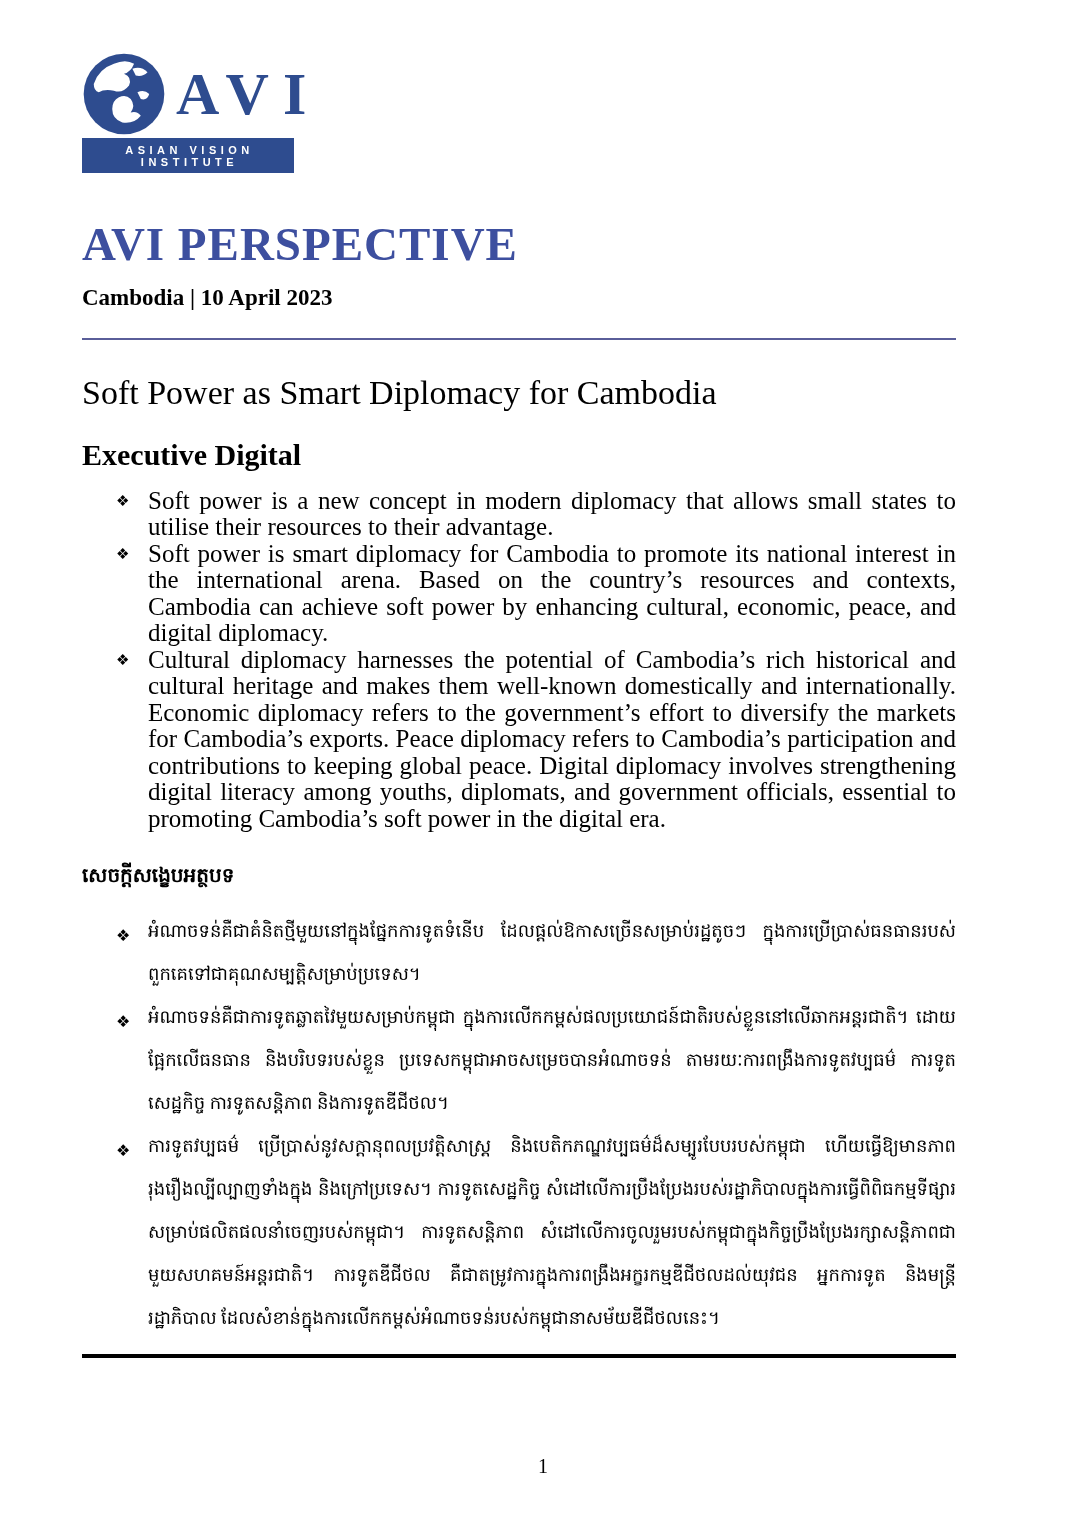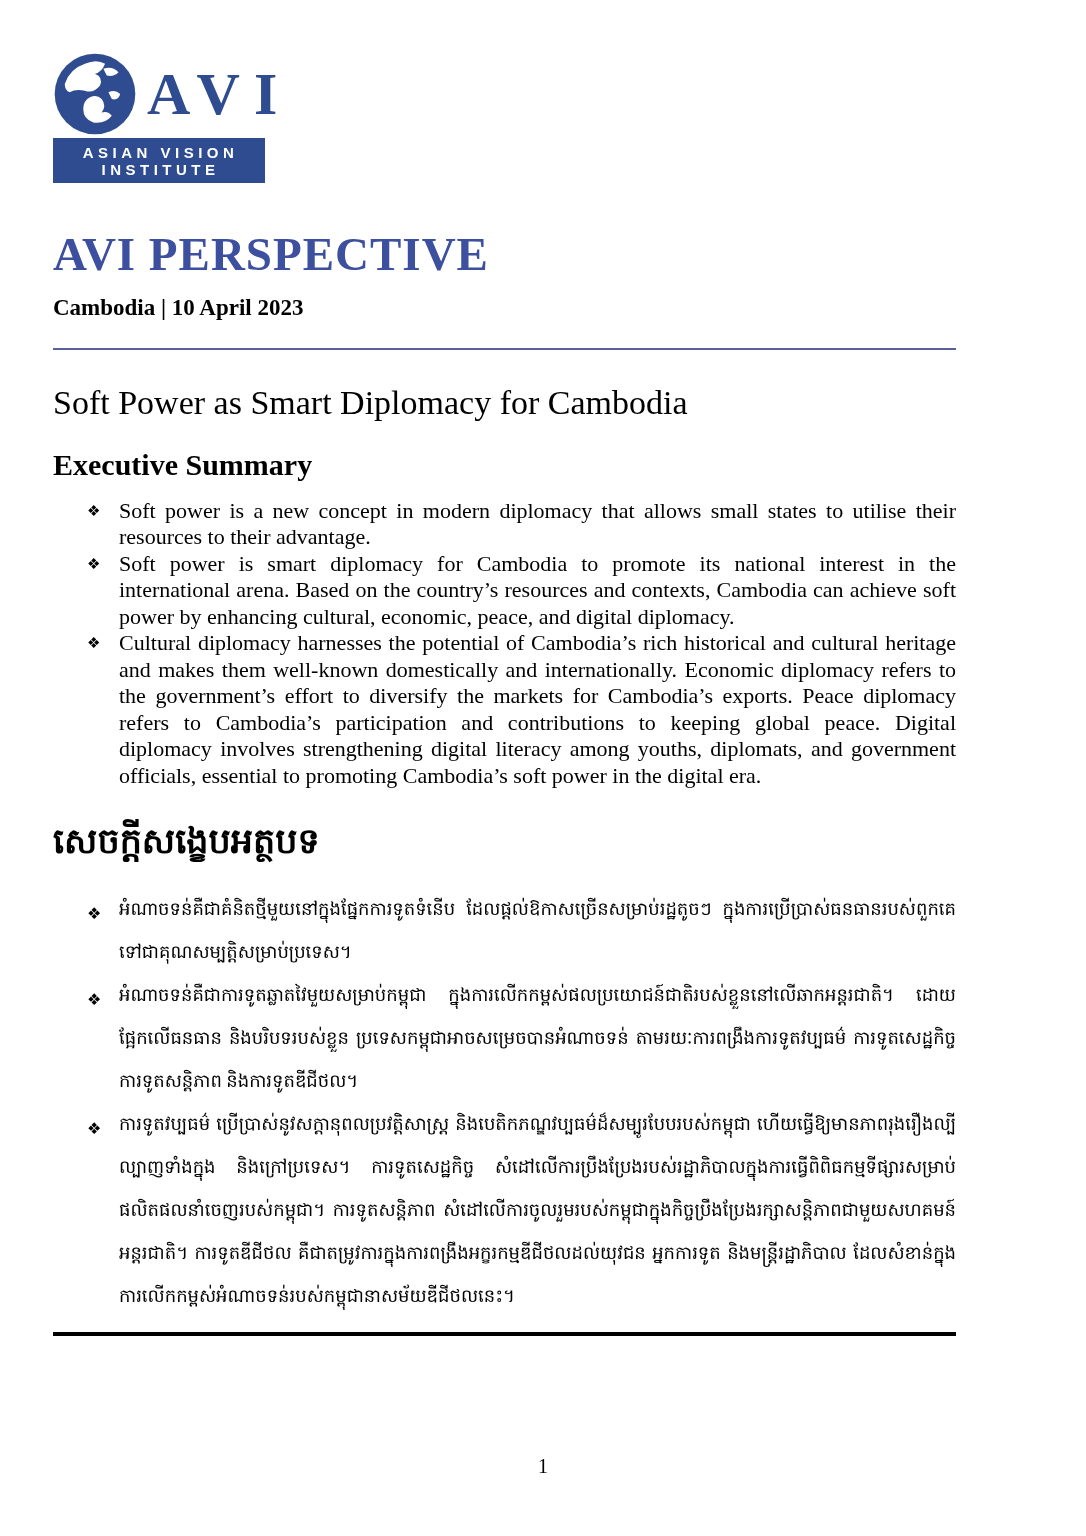--- a/index.html
+++ b/index.html
@@ -10,7 +10,7 @@
     margin:0 auto;
     background:#ffffff;
     box-sizing:border-box;
-    padding:52px 130px 0 53px;
+    padding:52px 130px 0 82px;
     font-family:"Liberation Serif", serif;
     color:#000000;
     overflow:hidden;

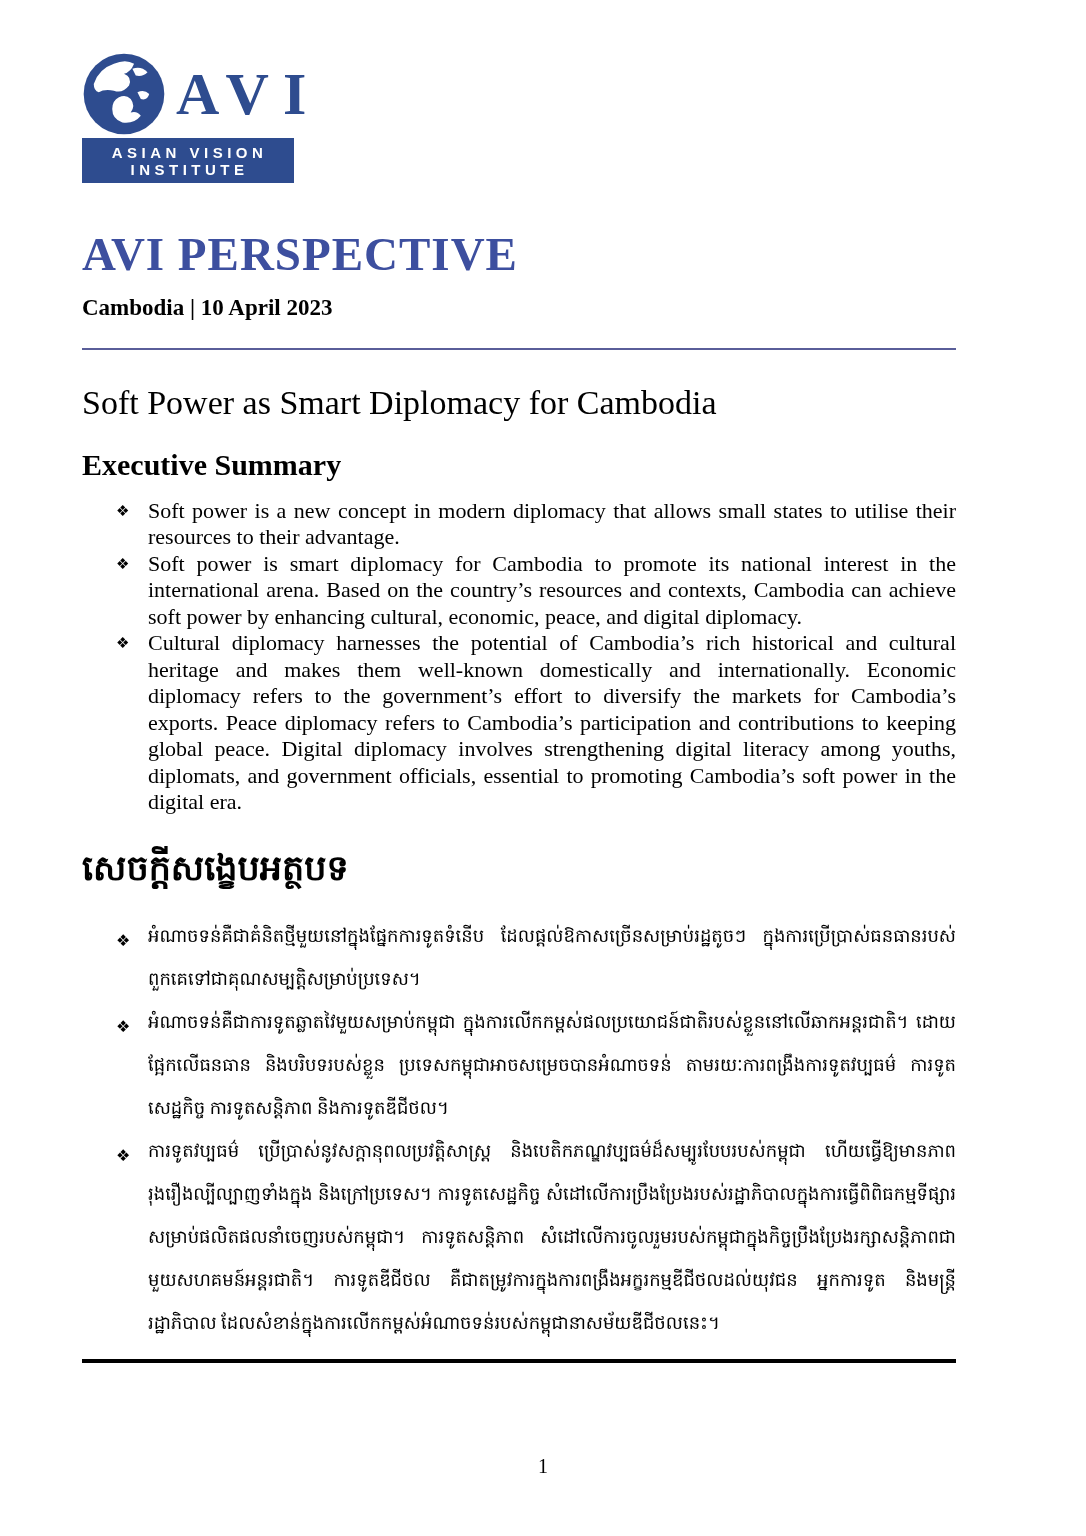--- a/index.html
+++ b/index.html
@@ -28,7 +28,7 @@
   .logo-bar{
     margin-top:2px;background:#2e4c8f;color:#ffffff;
     font-family:"Liberation Sans", sans-serif;
-    font-size:15px;font-weight:bold;letter-spacing:4.5px;
+    font-size:11px;font-weight:bold;letter-spacing:4.5px;
     text-align:center;padding:6px 0 5px 3px;
   }
   .issue{

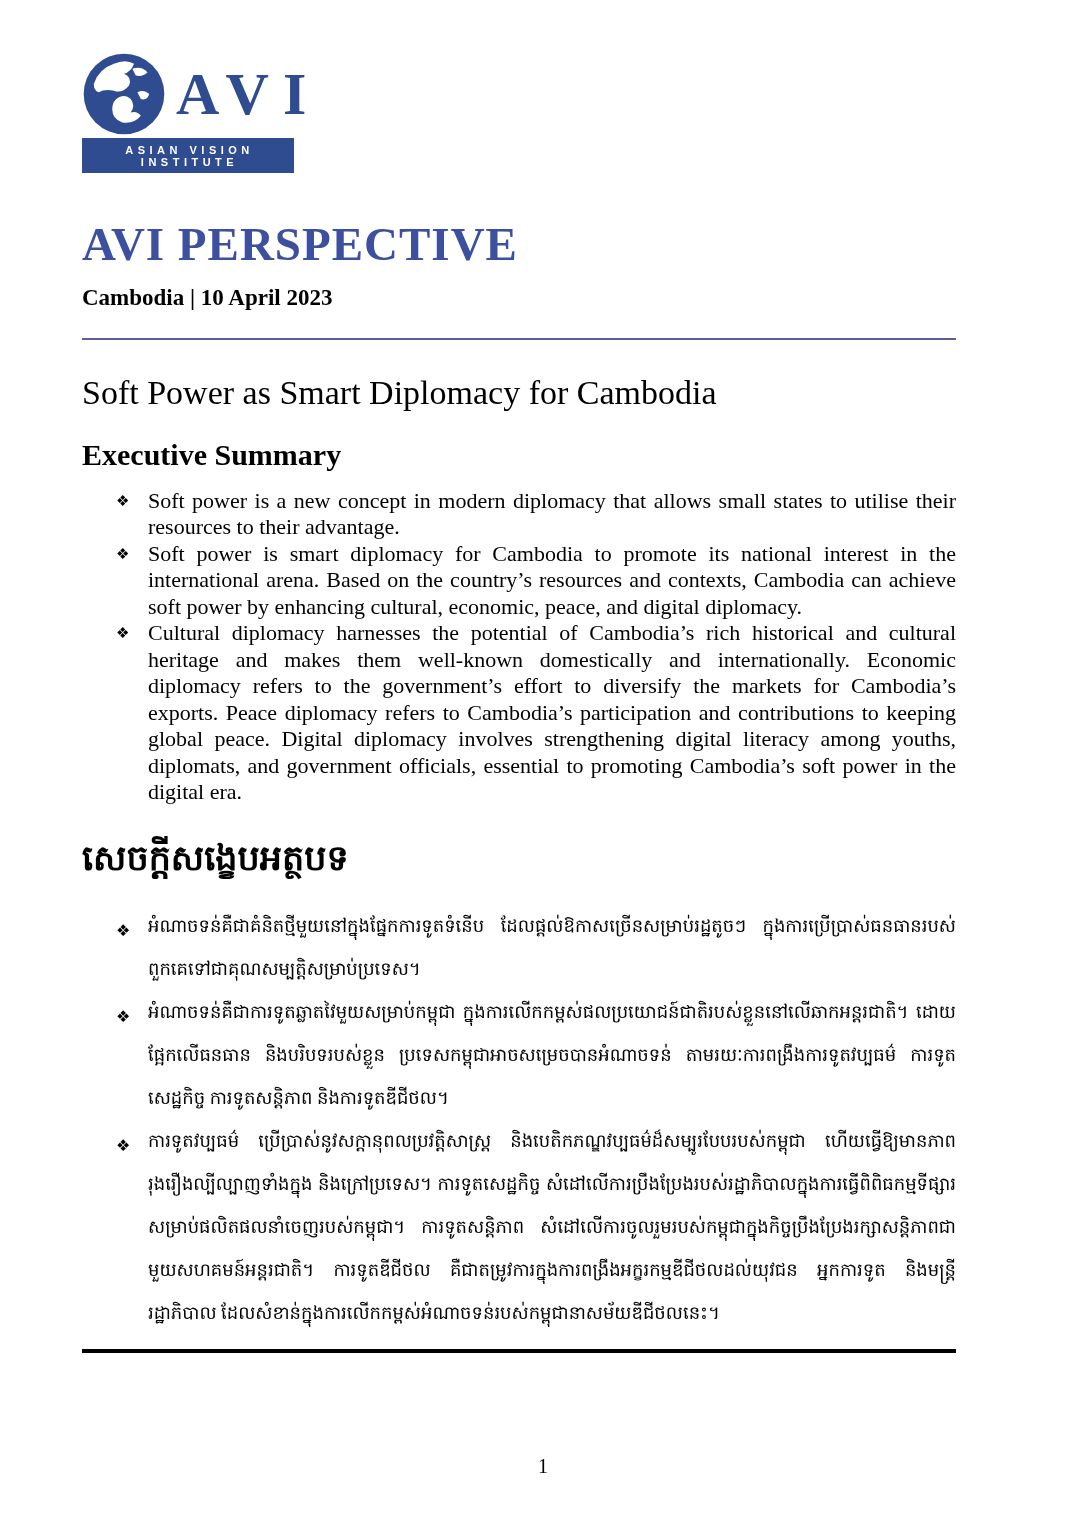--- a/index.html
+++ b/index.html
@@ -104,7 +104,7 @@
   <h2 class="article-title">Soft Power as Smart Diplomacy for Cambodia</h2>
 
 
-  <h3 class="summary-heading">Executive Summary</h3>
+  <h3 class="summary-heading">Executive Digital</h3>
 
   <ul class="bullets">
     <li>

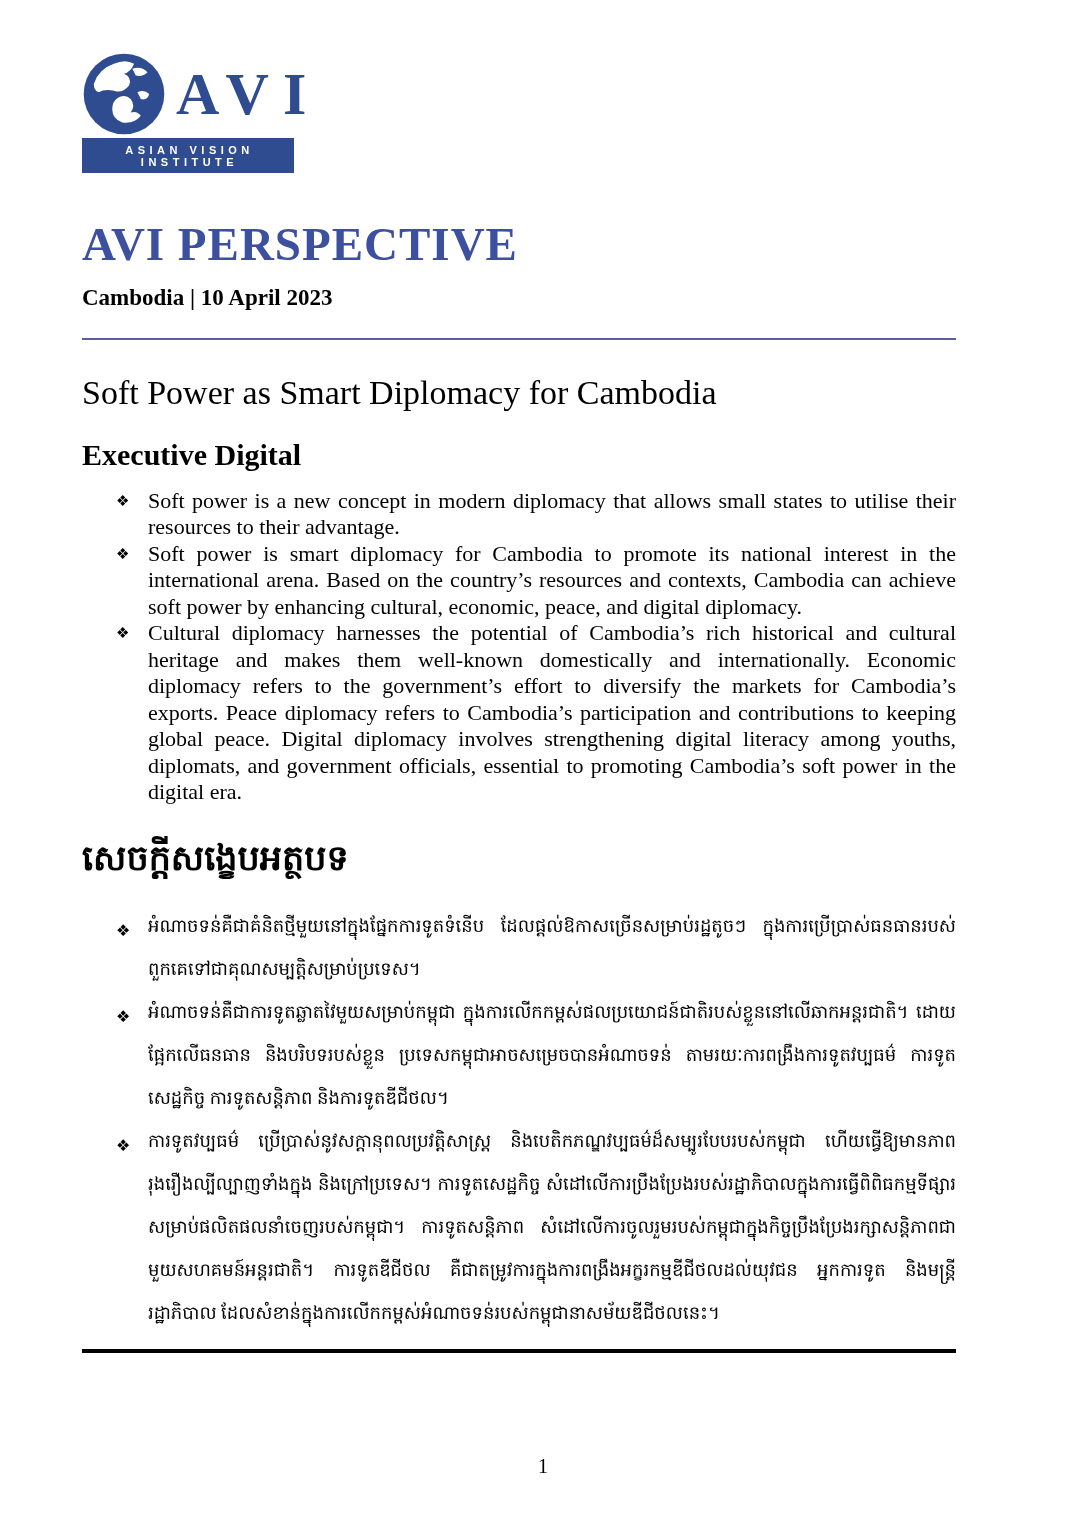--- a/index.html
+++ b/index.html
@@ -54,7 +54,7 @@
   ul.bullets{list-style:none;margin:16px 0 0 0;padding:0;}
   ul.bullets li{display:flex;padding-left:34px;}
   ul.bullets .marker{flex:0 0 32px;font-size:15px;line-height:26.5px;}
-  ul.bullets .btext{flex:1;text-align:justify;font-size:22px;line-height:26.5px;}
+  ul.bullets .btext{flex:1;text-align:justify;font-size:25px;line-height:26.5px;}
   
   .khmer-heading{
     margin:30px 0 0 0;font-size:35px;font-weight:bold;

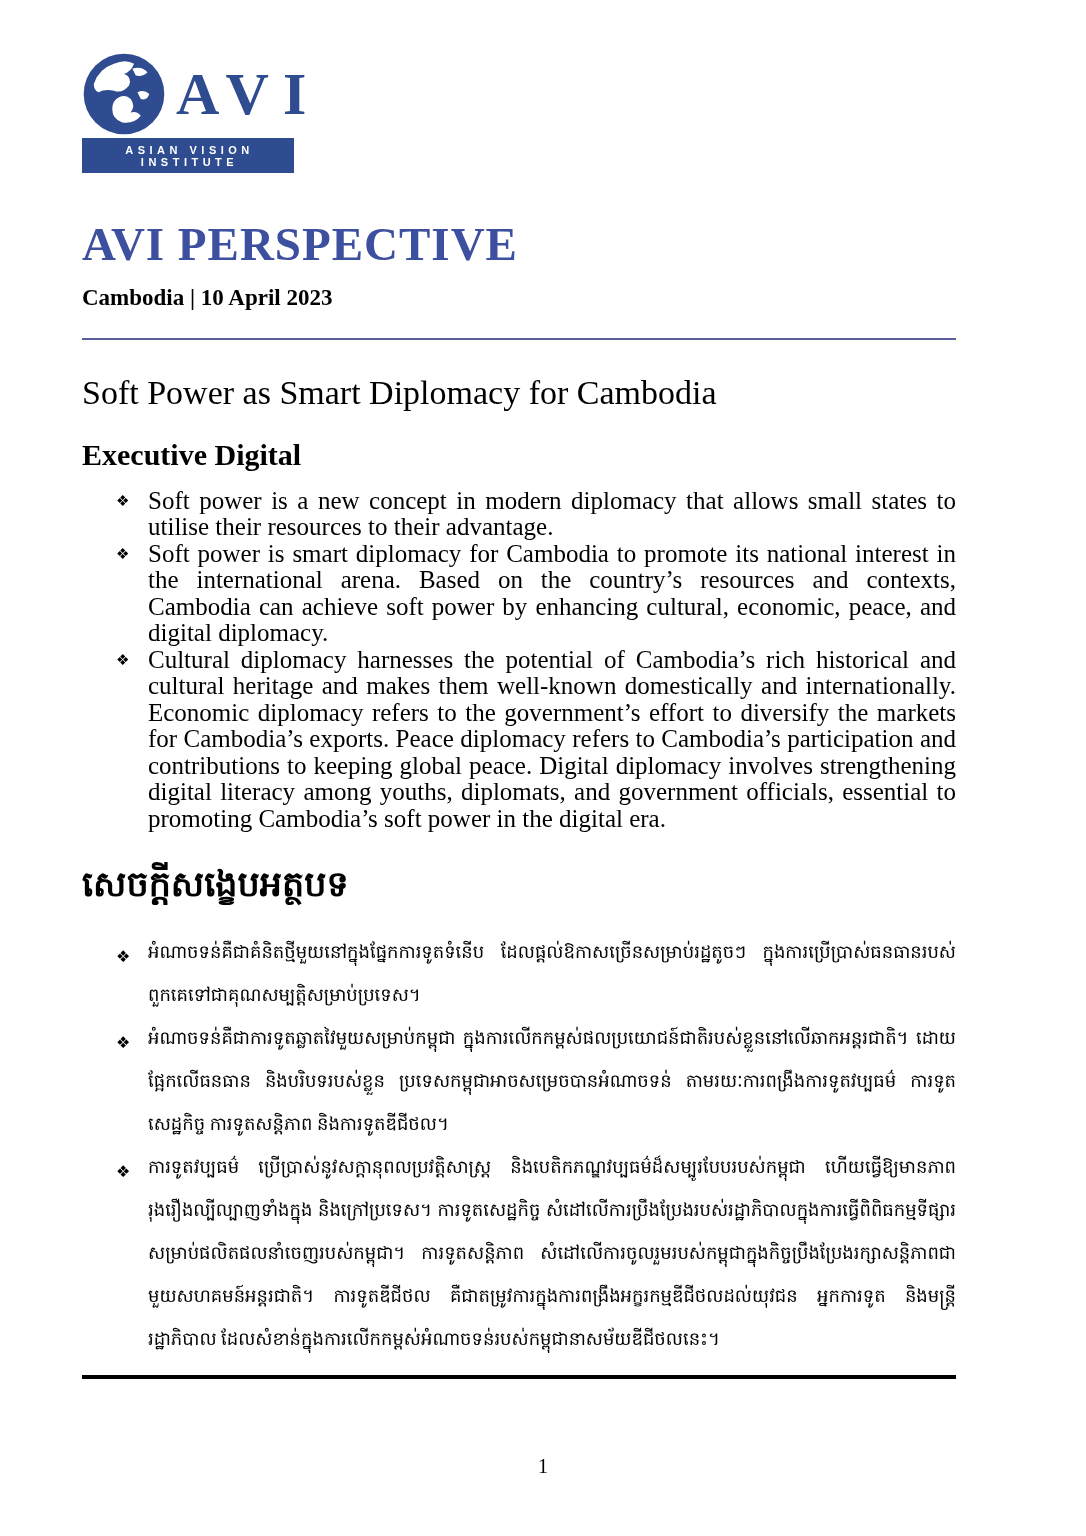--- a/index.html
+++ b/index.html
@@ -57,7 +57,7 @@
   ul.bullets .btext{flex:1;text-align:justify;font-size:25px;line-height:26.5px;}
   
   .khmer-heading{
-    margin:30px 0 0 0;font-size:35px;font-weight:bold;
+    margin:30px 0 0 0;font-size:20px;font-weight:bold;
     font-family:Liberation Serif, serif;
   }
   ul.bullets-km{list-style:none;margin:18px 0 0 0;padding:0;}

